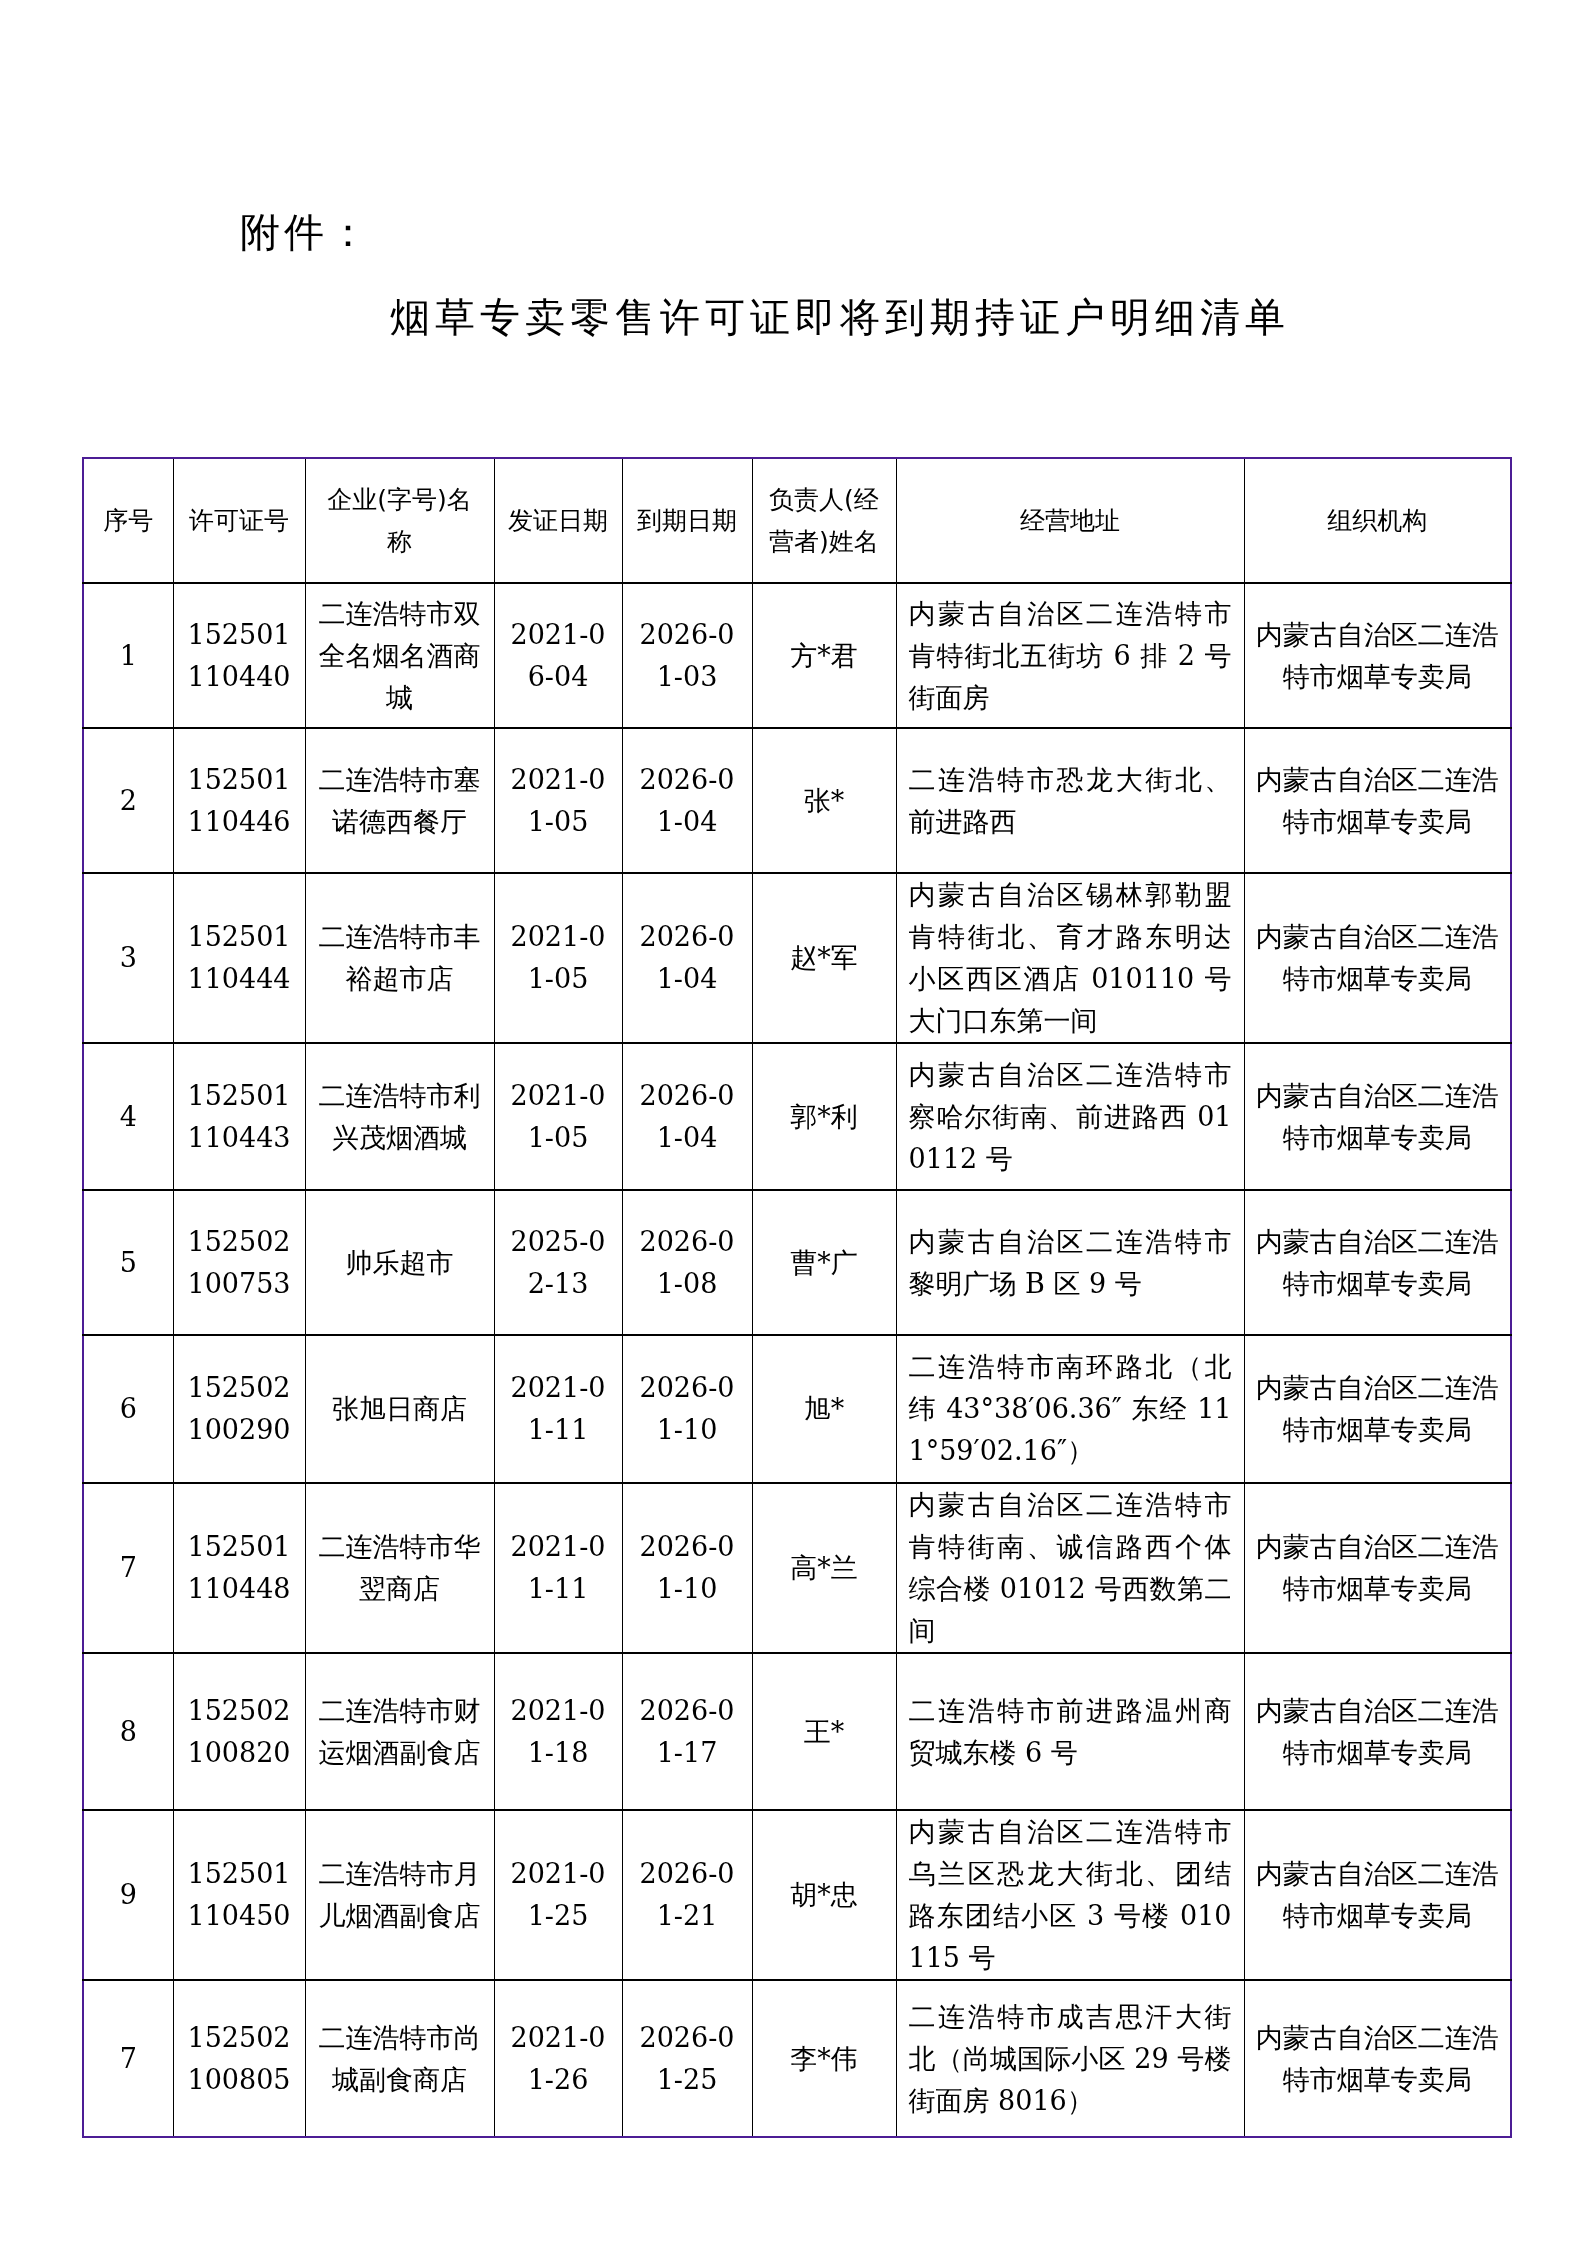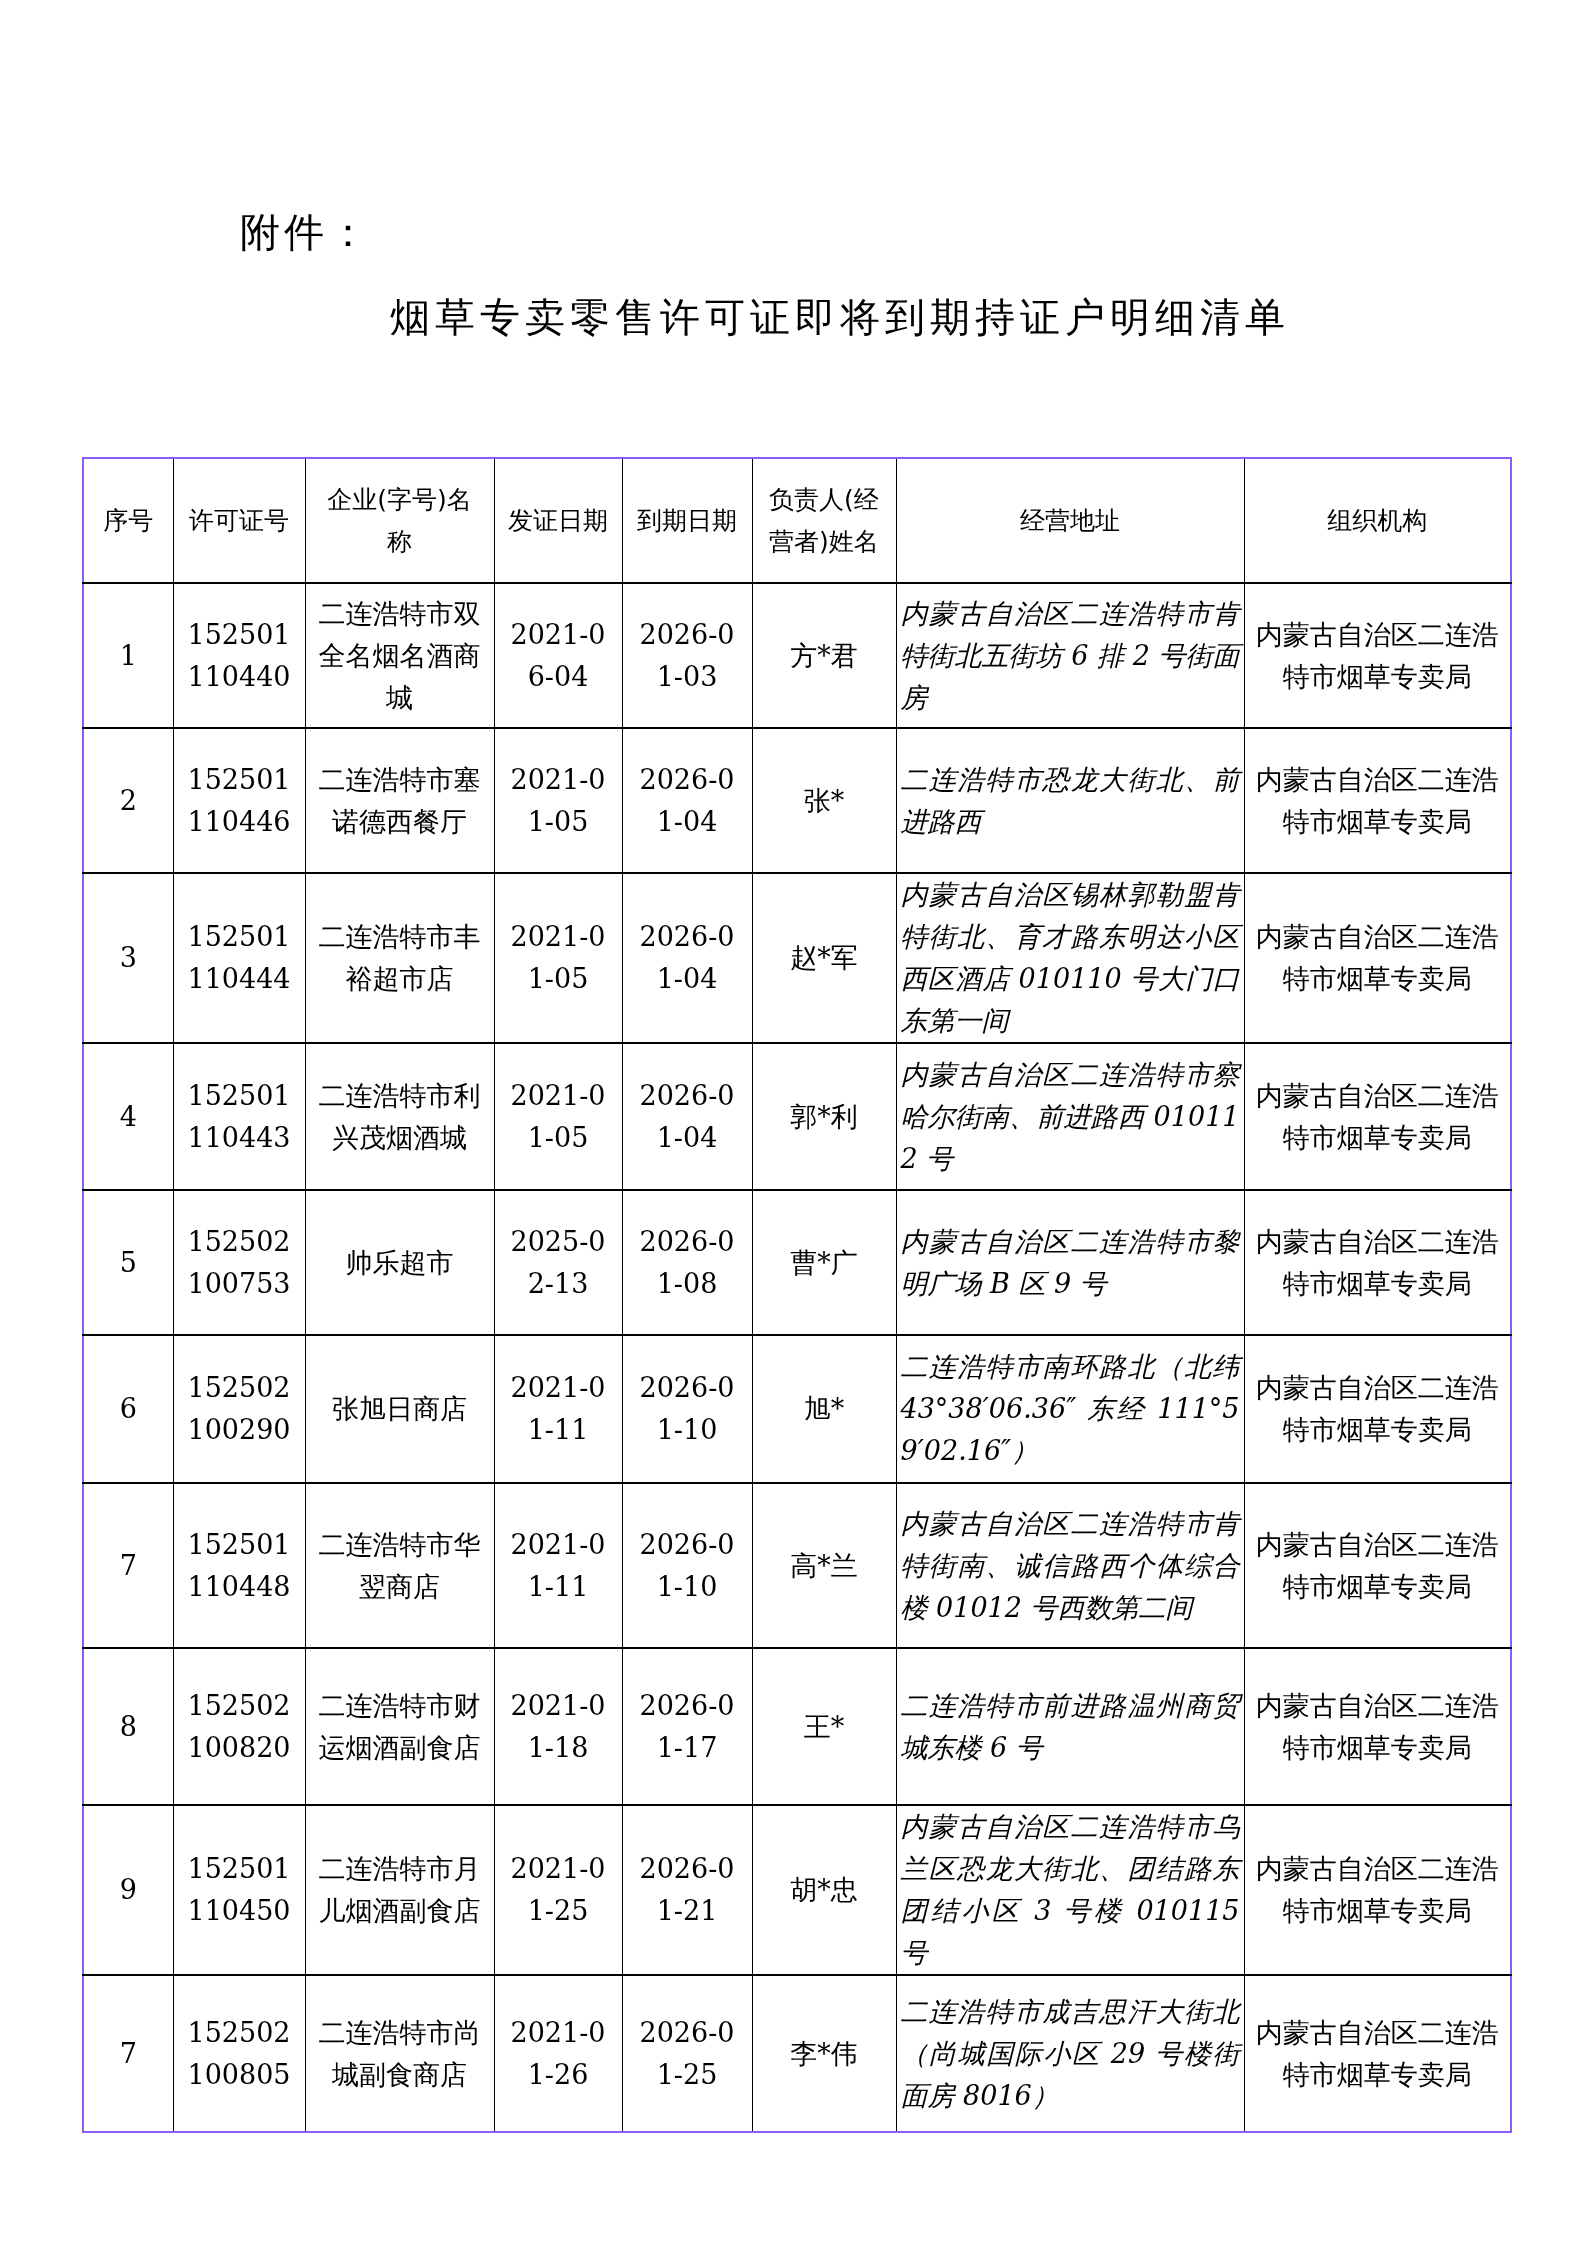--- a/index.html
+++ b/index.html
@@ -30,7 +30,7 @@
   table.roster td.addr { text-align: justify; text-align-last: left; padding: 0 4px; font-style: italic; }
   table.roster td.org { padding: 0 2px; }
   table.roster tr.b-top > * { border-top: 2px solid #000; }
-  table.roster { border: 2px solid #8b5cf6; }
+  table.roster { border: 2px solid #4c1d95; }
 </style>
 </head>
 <body>

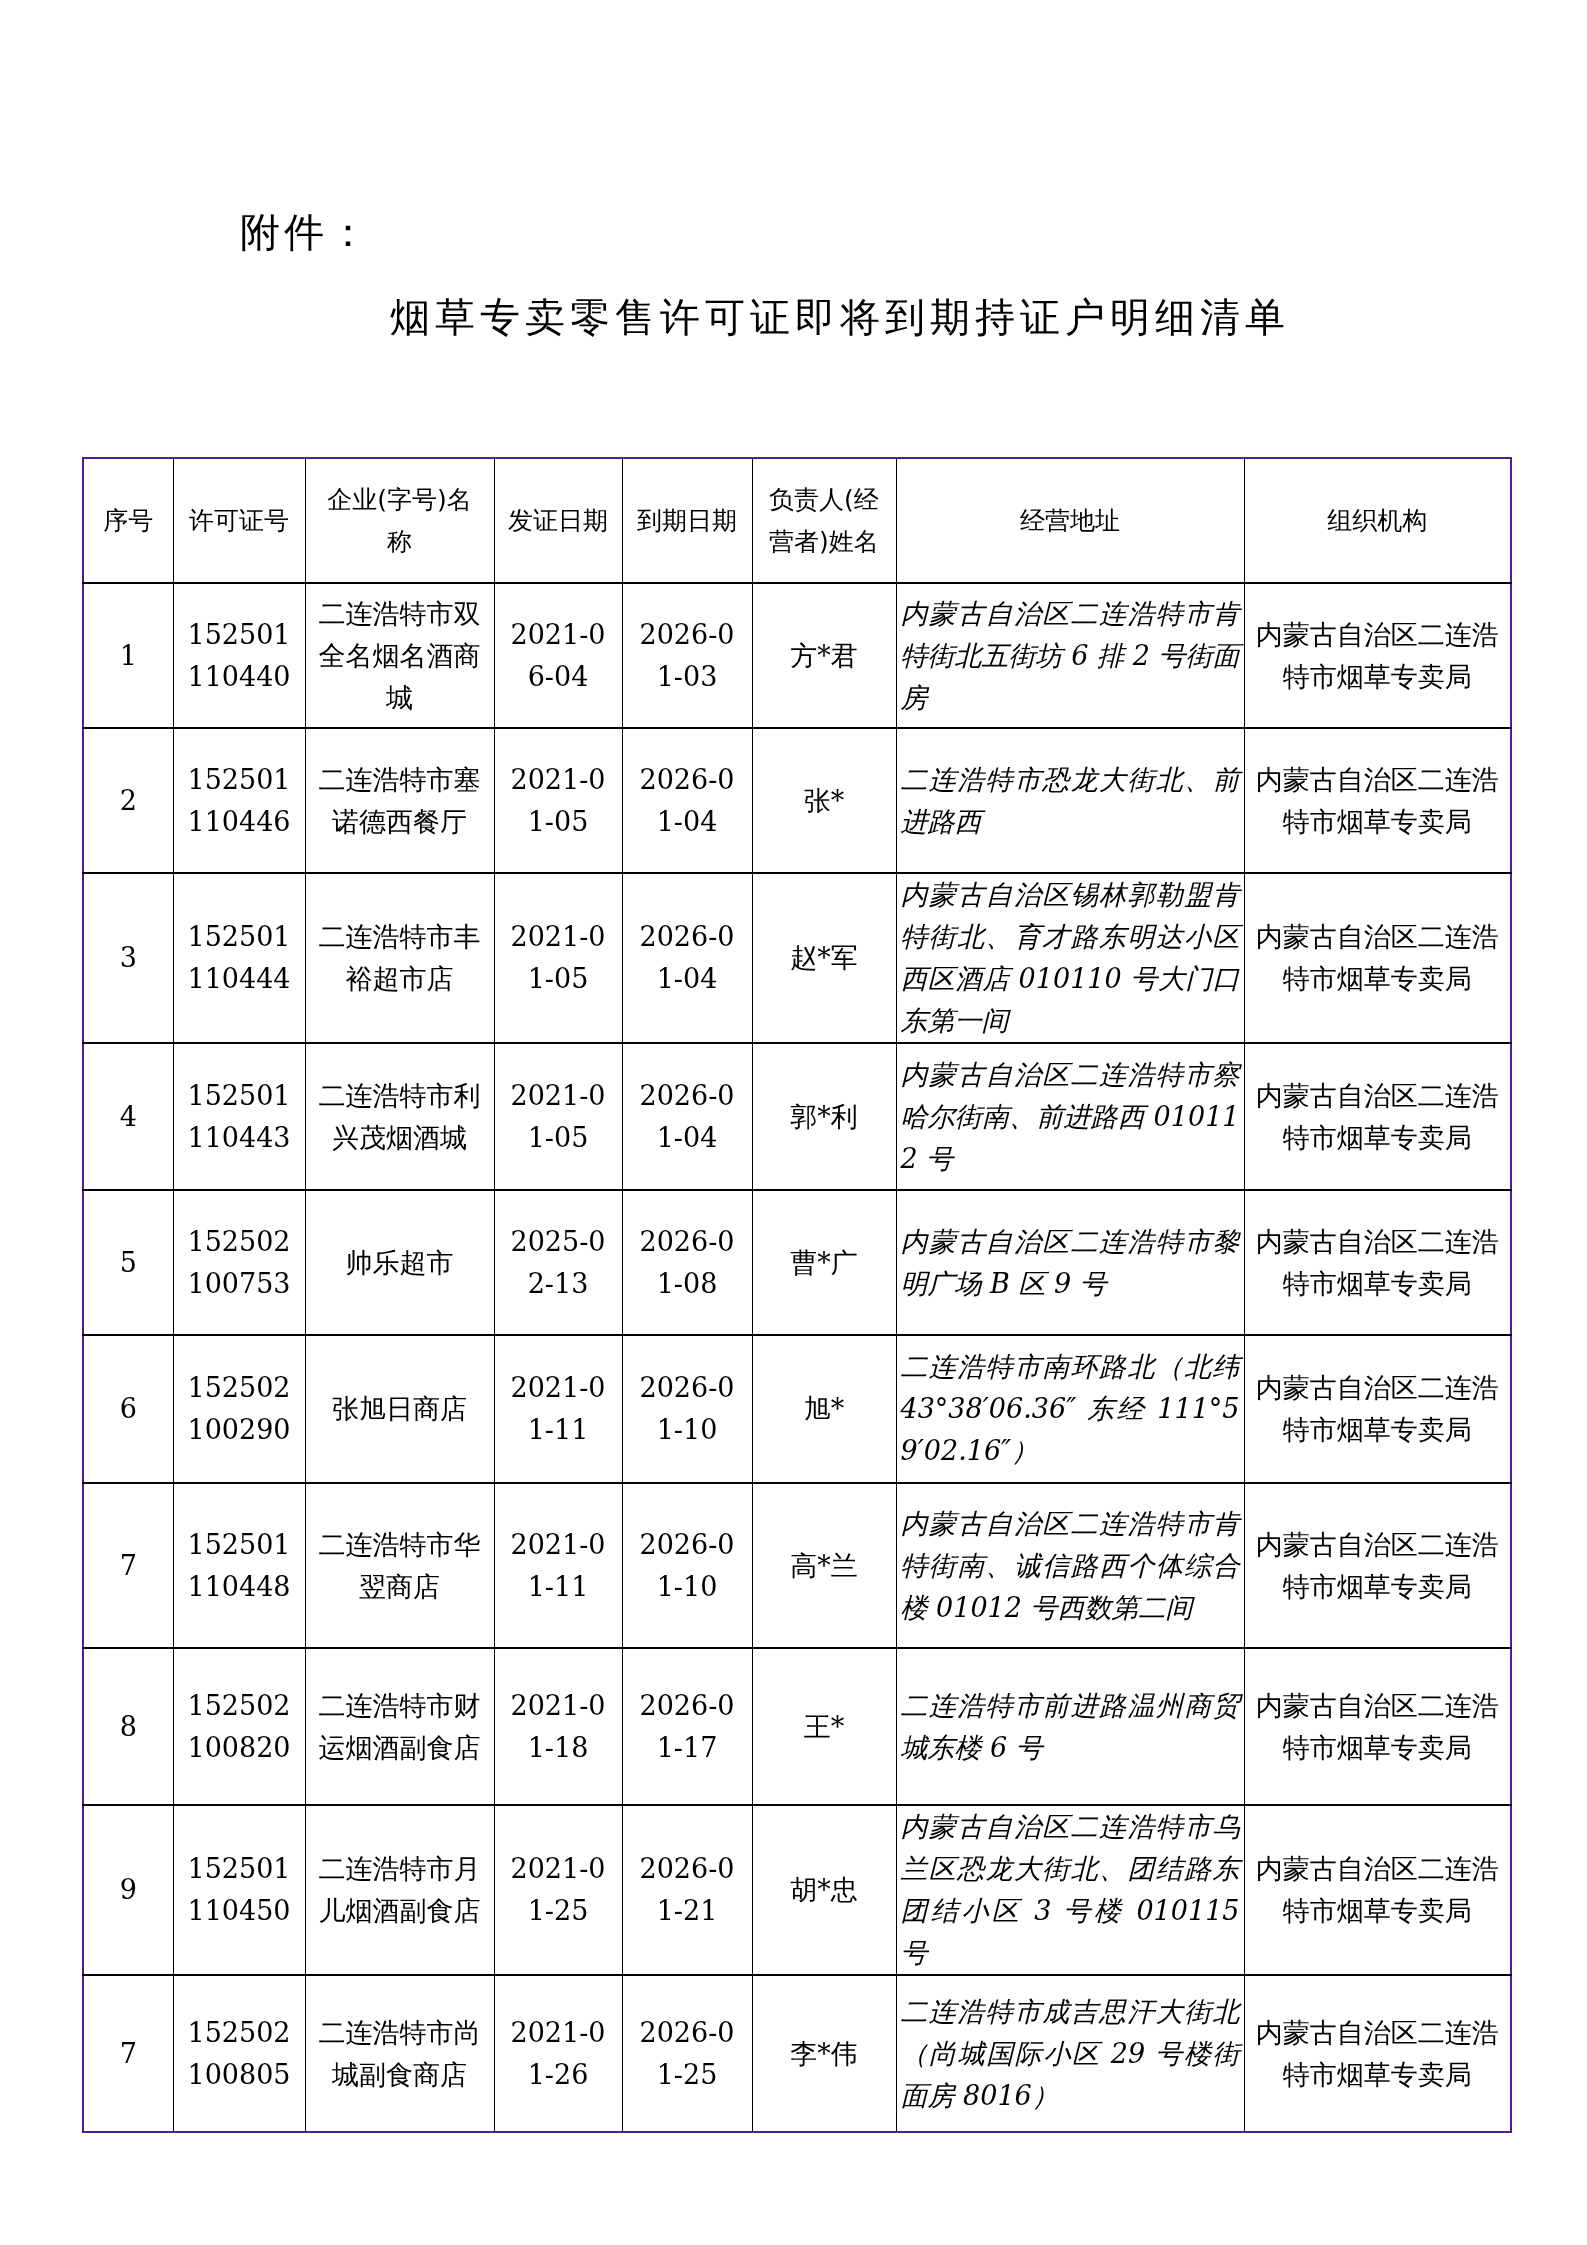--- a/index.html
+++ b/index.html
@@ -27,7 +27,7 @@
   }
   table.roster thead tr { height: 125px; }
   table.roster th { font-family: "DejaVu Sans", sans-serif; font-size: 25px; }
-  table.roster td.addr { text-align: justify; text-align-last: left; padding: 0 4px; font-style: italic; }
+  table.roster td.addr { text-align: justify; text-align-last: left; padding: 0 12px; }
   table.roster td.org { padding: 0 2px; }
   table.roster tr.b-top > * { border-top: 2px solid #000; }
   table.roster { border: 2px solid #4c1d95; }

